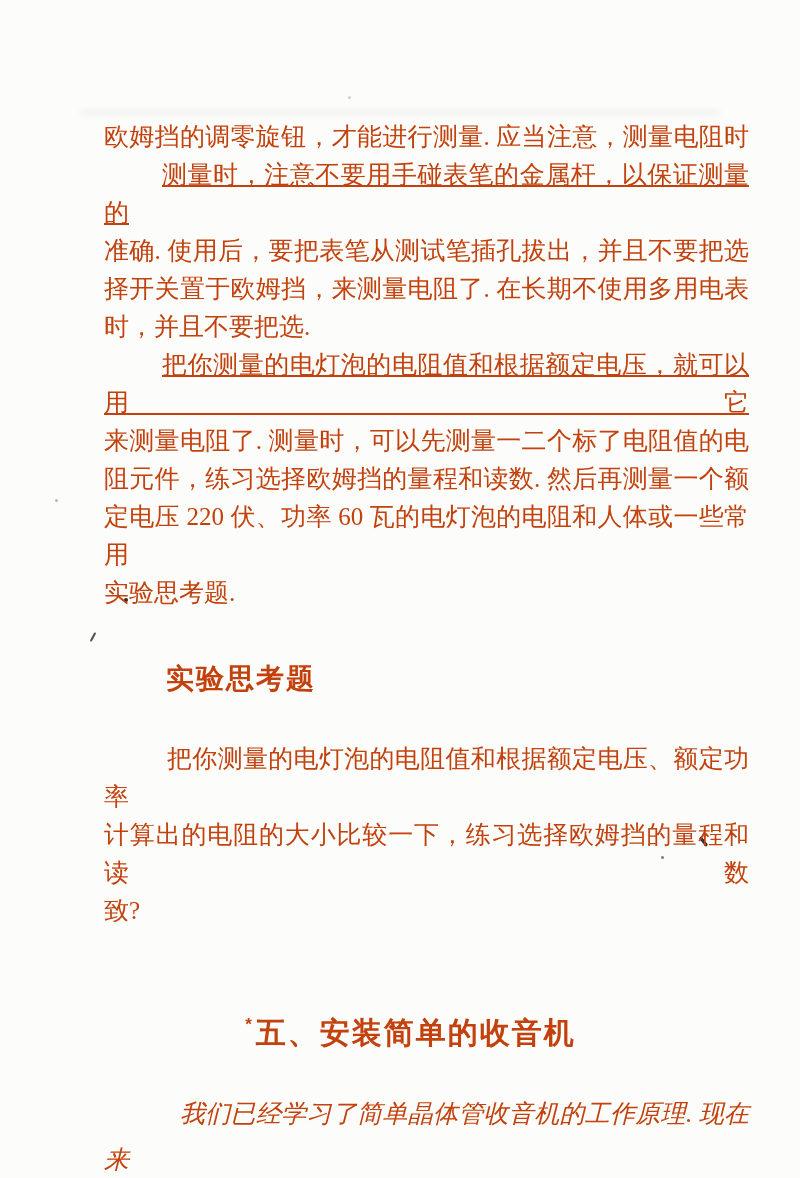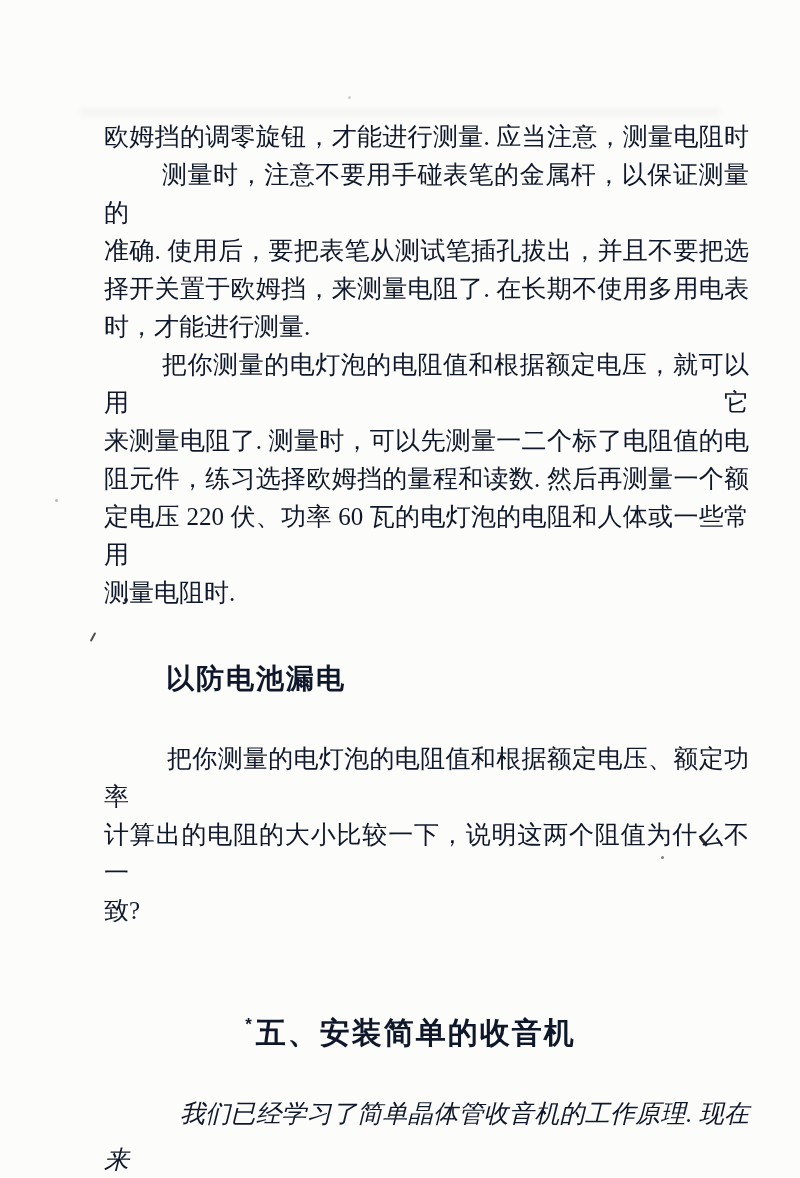--- a/index.html
+++ b/index.html
@@ -9,7 +9,7 @@
     margin:0 auto;
     background:#fcfcfa;
     overflow:hidden;
-    color:#0f172a;
+    color:#c2410c;
   }
   .column{
     position:relative;

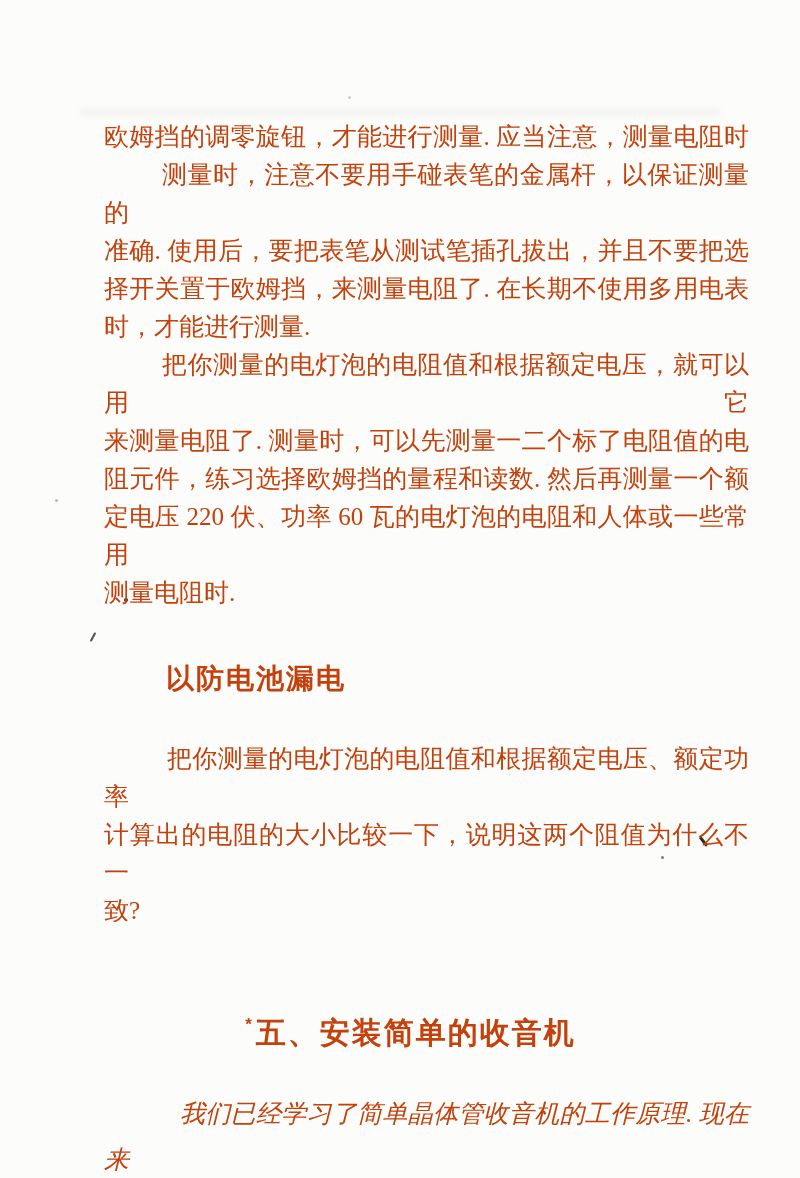--- a/index.html
+++ b/index.html
@@ -30,7 +30,7 @@
   .line.last{
     text-align-last:left;
   }
-  .sec1 .line.indent{text-indent:58px;}
+  .sec1 .line.indent{text-indent:58px;text-decoration:underline;}
   .sec-tq .line.indent{text-indent:63px;margin-top:40px;}
   .sec2 .line.indent{text-indent:76px;}
 

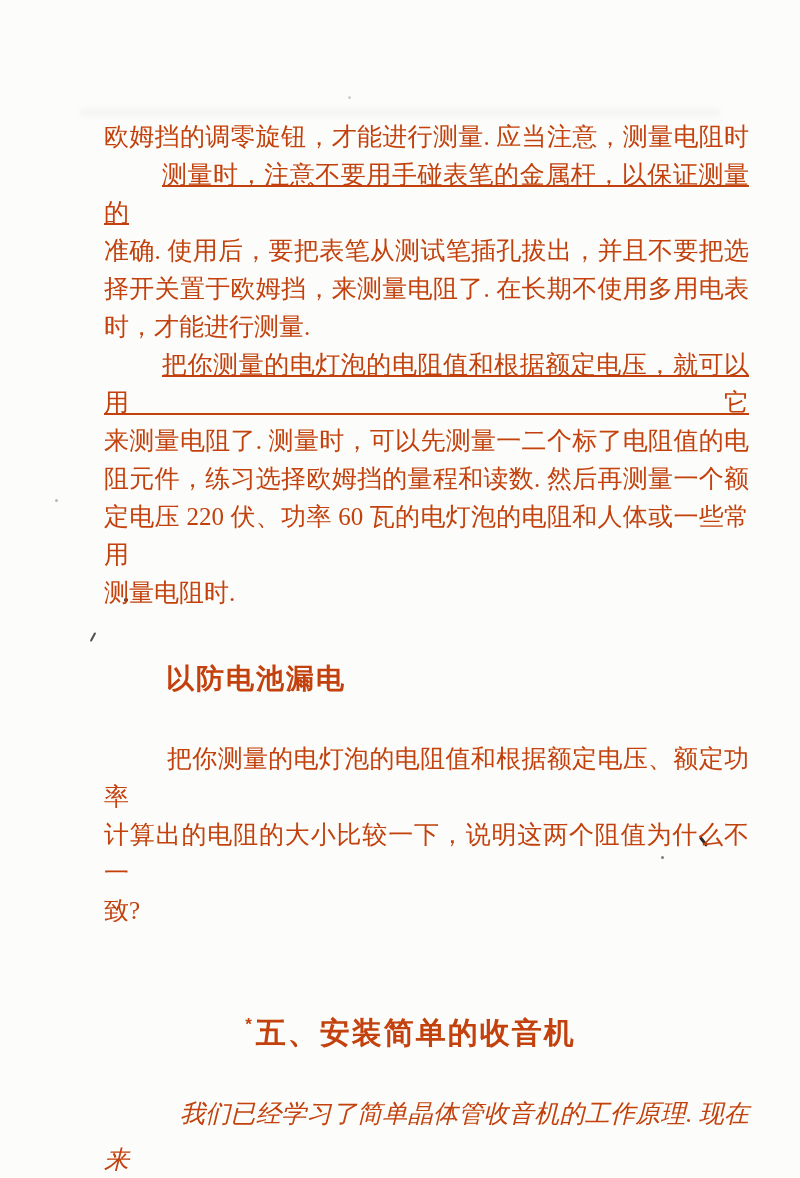--- a/index.html
+++ b/index.html
@@ -105,7 +105,7 @@
           <div class="line indent">测量时，注意不要用手碰表笔的金属杆，以保证测量的</div>
           <div class="line">准确. 使用后，要把表笔从测试笔插孔拔出，并且不要把选</div>
           <div class="line">择开关置于欧姆挡，来测量电阻了. 在长期不使用多用电表</div>
-          <div class="line last">时，才能进行测量.</div>
+          <div class="line last">时，并且不要把选.</div>
         </div>
         <div class="para">
           <div class="line indent">把你测量的电灯泡的电阻值和根据额定电压，就可以用它</div>

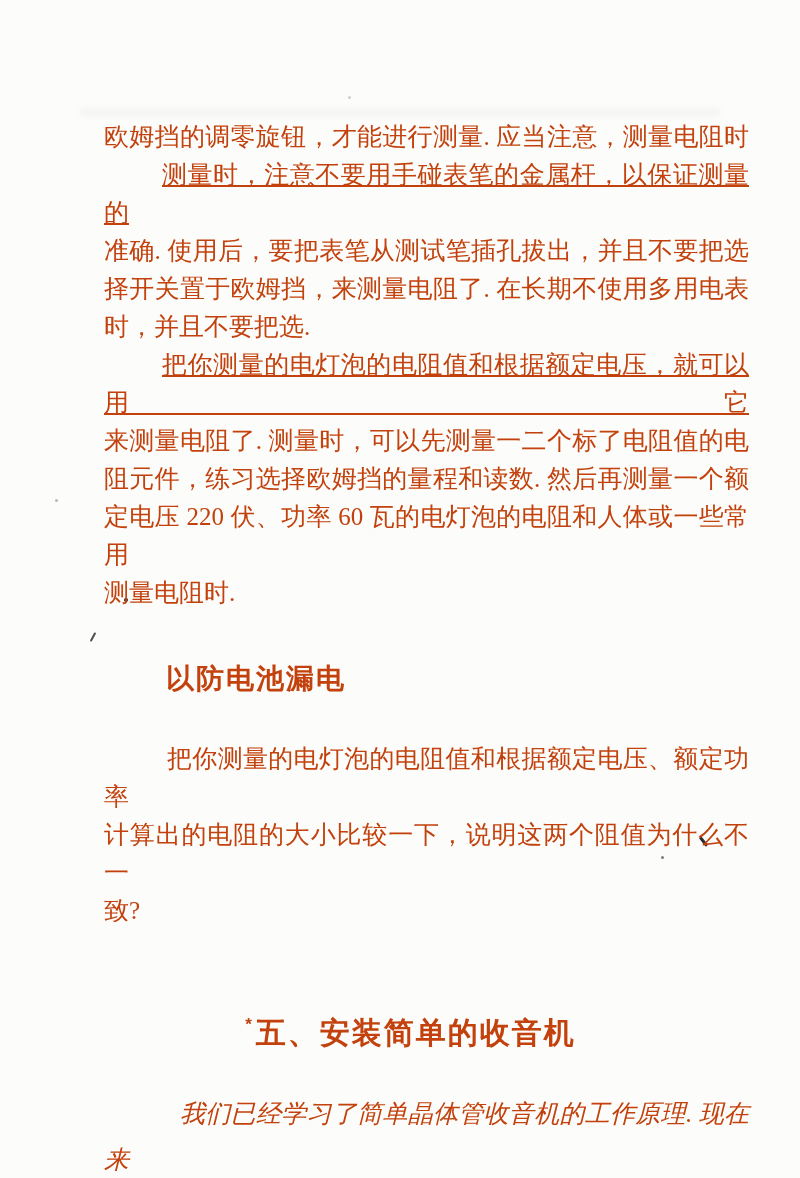--- a/index.html
+++ b/index.html
@@ -112,7 +112,7 @@
           <div class="line">来测量电阻了. 测量时，可以先测量一二个标了电阻值的电</div>
           <div class="line">阻元件，练习选择欧姆挡的量程和读数. 然后再测量一个额</div>
           <div class="line">定电压 220 伏、功率 60 瓦的电灯泡的电阻和人体或一些常用</div>
-          <div class="line last">测量电阻时.</div>
+          <div class="line last">实验思考题.</div>
         </div>
       </section>
 

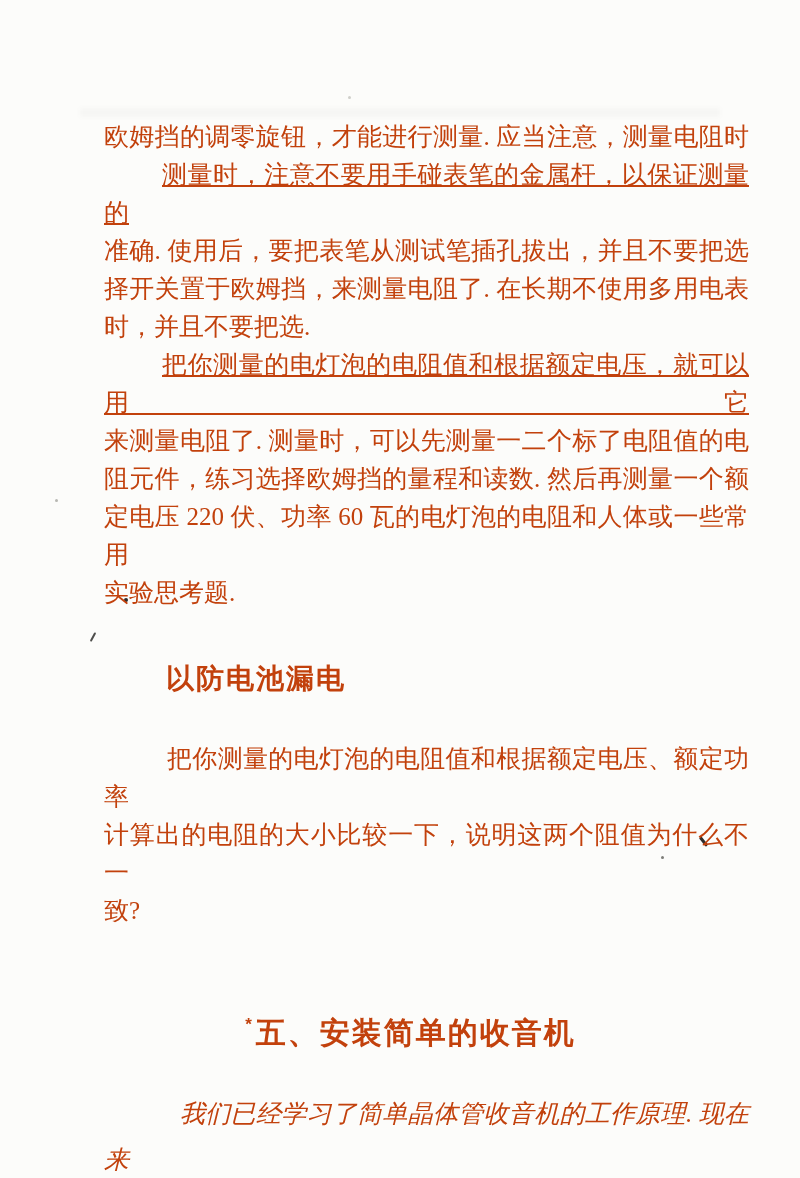--- a/index.html
+++ b/index.html
@@ -116,7 +116,7 @@
         </div>
       </section>
 
-    <h2 class="tq-heading">以防电池漏电</h2>
+    <h2 class="tq-heading">实验思考题</h2>
 
     <section class="sec-tq">
         <div class="para">

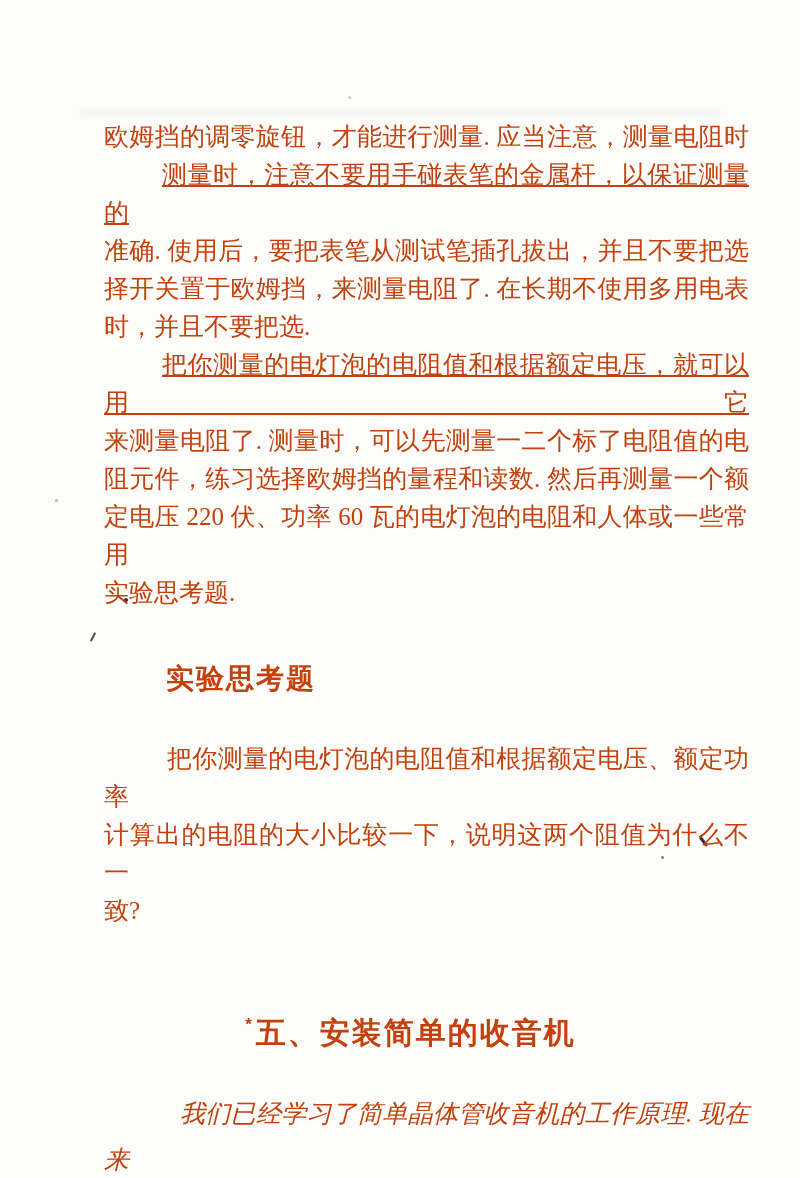--- a/index.html
+++ b/index.html
@@ -121,7 +121,7 @@
     <section class="sec-tq">
         <div class="para">
           <div class="line indent">把你测量的电灯泡的电阻值和根据额定电压、额定功率</div>
-          <div class="line">计算出的电阻的大小比较一下，说明这两个阻值为什么不一</div>
+          <div class="line">计算出的电阻的大小比较一下，练习选择欧姆挡的量程和读数</div>
           <div class="line last">致?</div>
         </div>
       </section>

